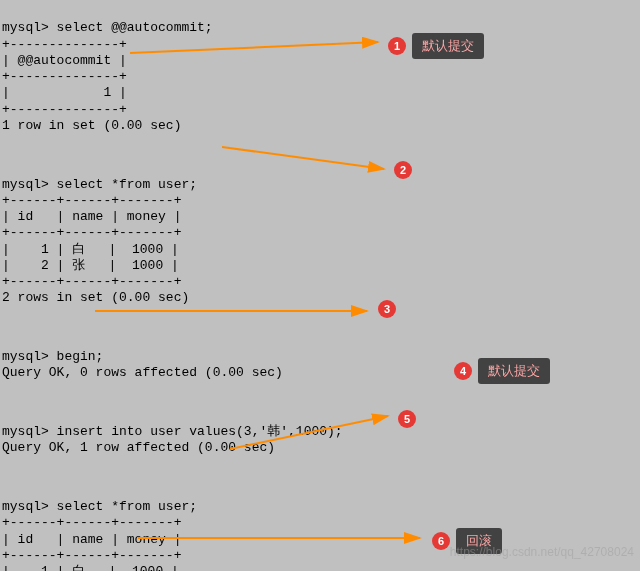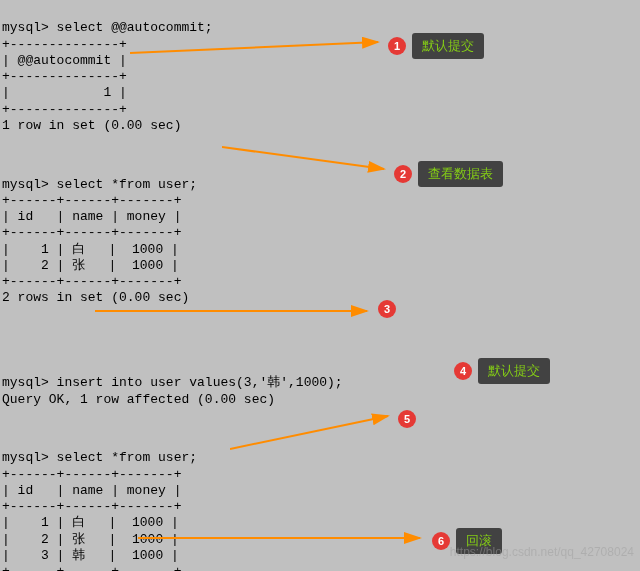--- a/index.html
+++ b/index.html
@@ -39,7 +39,7 @@
     }
     .label {
       background: #424242;
-      color: #84cc16;
+      color: #fca5a5;
       padding: 4px 10px;
       border-radius: 3px;
       font-family: "Microsoft YaHei", Arial, sans-serif;

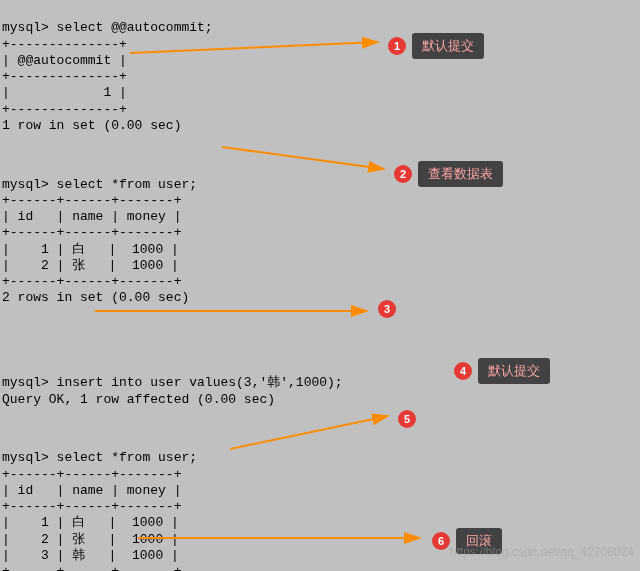--- a/index.html
+++ b/index.html
@@ -130,7 +130,6 @@
 
 <div class="callout" style="left:394px; top:161px;">
   <div class="badge">2</div>
-  <div class="label">查看数据表</div>
 </div>
 
 <div class="callout" style="left:378px; top:300px;">

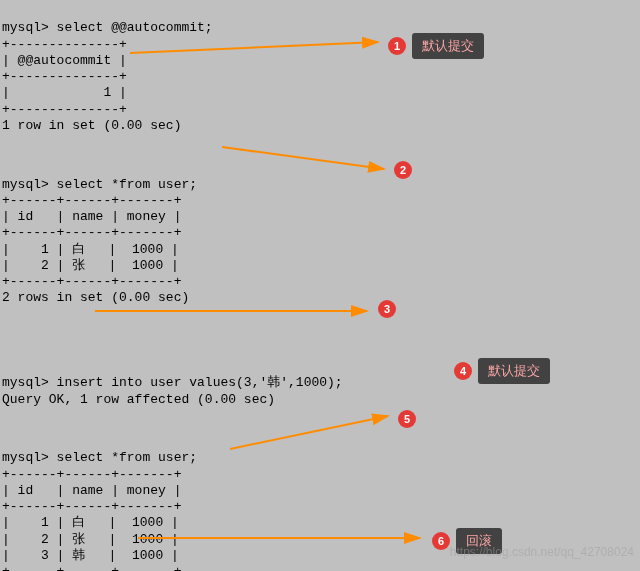--- a/index.html
+++ b/index.html
@@ -81,6 +81,8 @@
 +------+------+-------+
 2 rows in set (0.00 sec)</div>
 <div style="height:10px"></div>
+<div>mysql&gt; begin;
+Query OK, 0 rows affected (0.00 sec)</div>
 <div style="height:10px"></div>
 <div>mysql&gt; insert into user values(3,'韩',1000);
 Query OK, 1 row affected (0.00 sec)</div>

